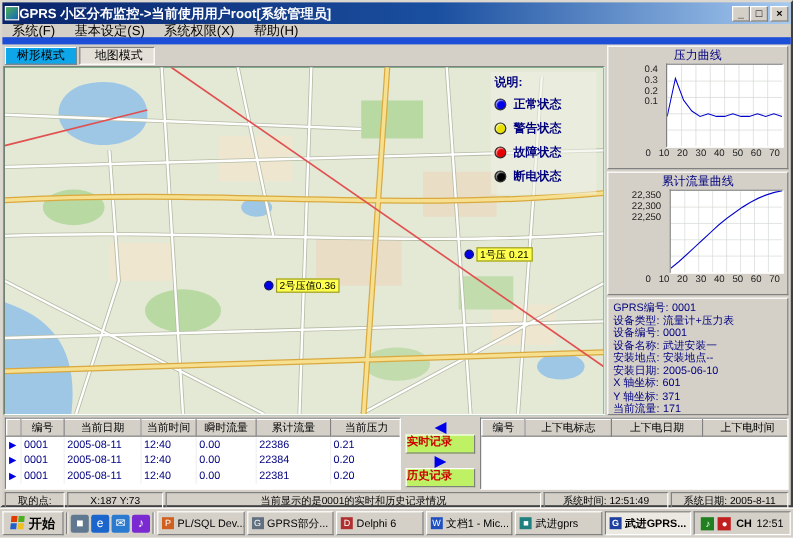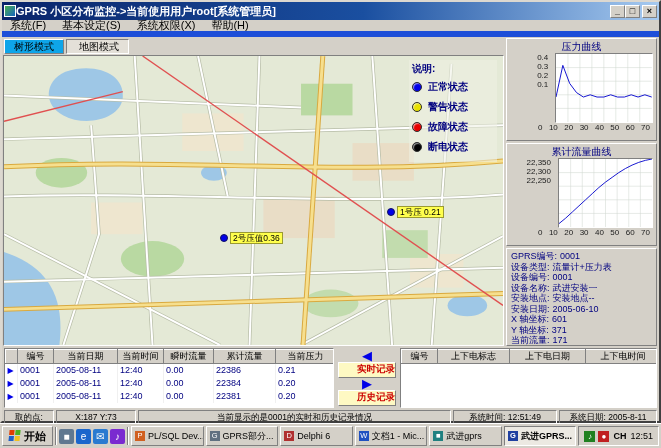--- a/index.html
+++ b/index.html
@@ -87,8 +87,8 @@
   .record-controls { width:62px; display:flex; flex-direction:column; align-items:center;
                      justify-content:space-between; padding:2px 0; }
   .arrow-icon { color:#0000e8; font-size:13px; line-height:11px; font-weight:bold; }
-  .rec-btn { width:58px; height:16px; background:#fef9c3; font-size:9.5px; font-weight:bold;
-             color:#cc0000; text-align:right; line-height:12px; }
+  .rec-btn { width:58px; height:16px; background:#bef264; font-size:9.5px; font-weight:bold;
+             color:#cc0000; text-align:left; line-height:12px; }
 
   
   .statusbar { height:16px; display:flex; gap:2px; padding:1px 2px; }

